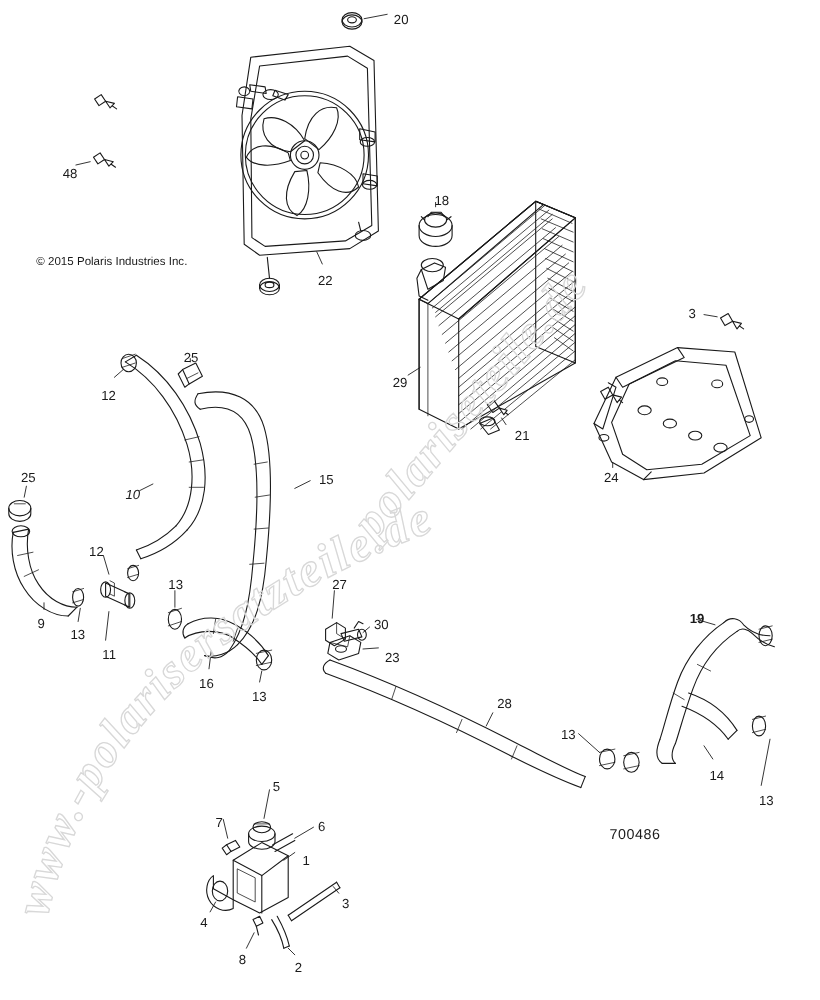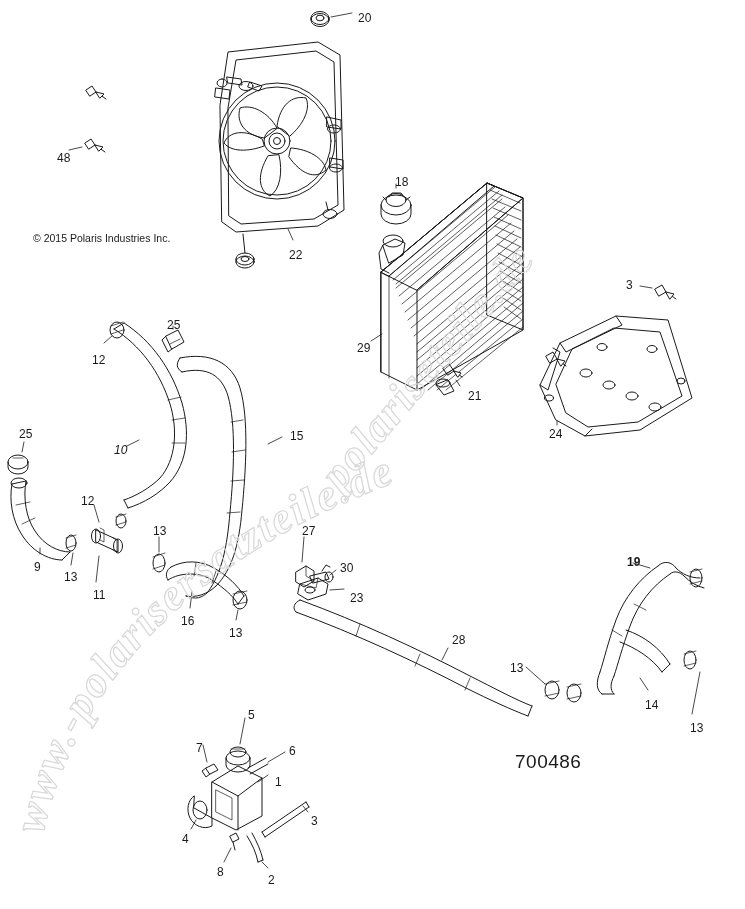--- a/index.html
+++ b/index.html
@@ -42,9 +42,9 @@
   }
   #part-number {
     position: absolute;
-    left: 515px;
+    left: 554px;
     top: 751px;
-    font-size: 19px;
+    font-size: 13px;
     letter-spacing: 0.5px;
     color: #1a1a1a;
     white-space: nowrap;

